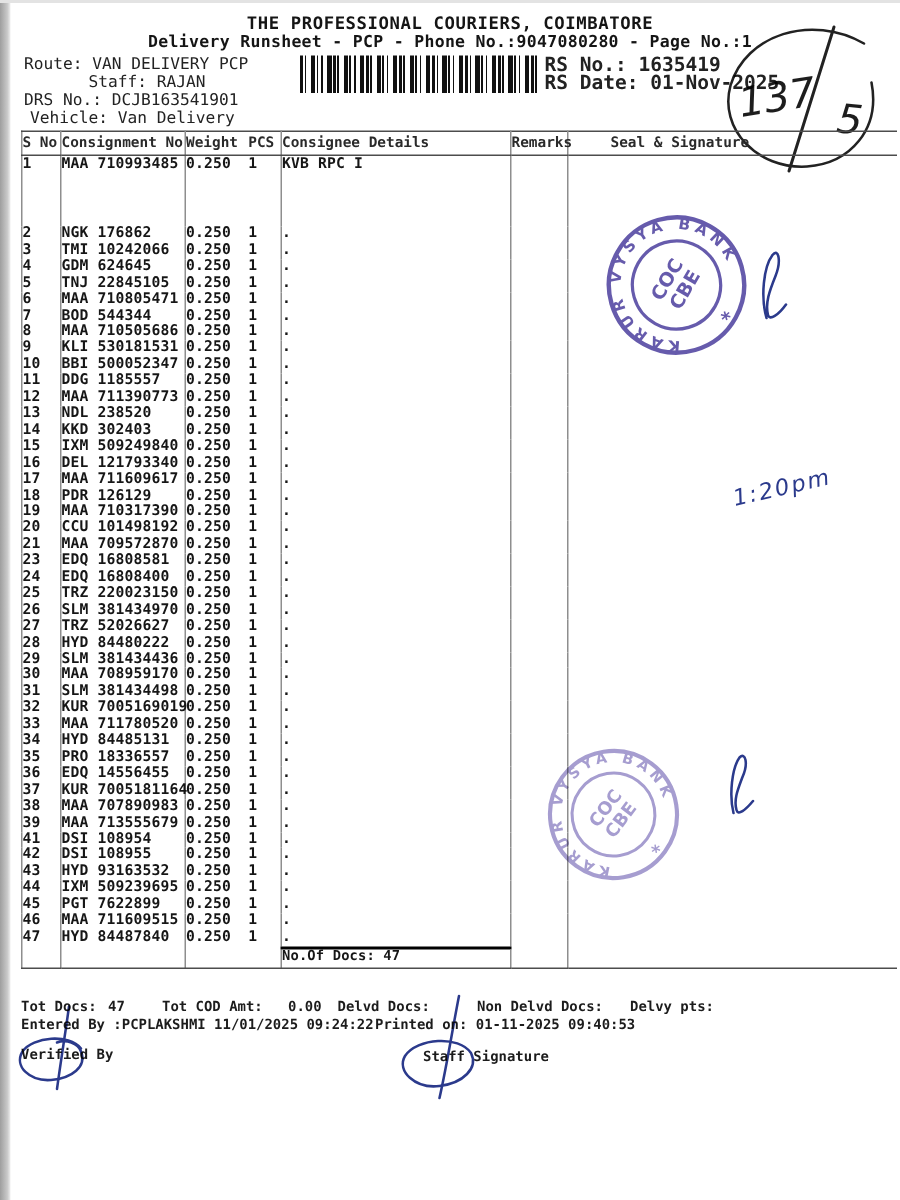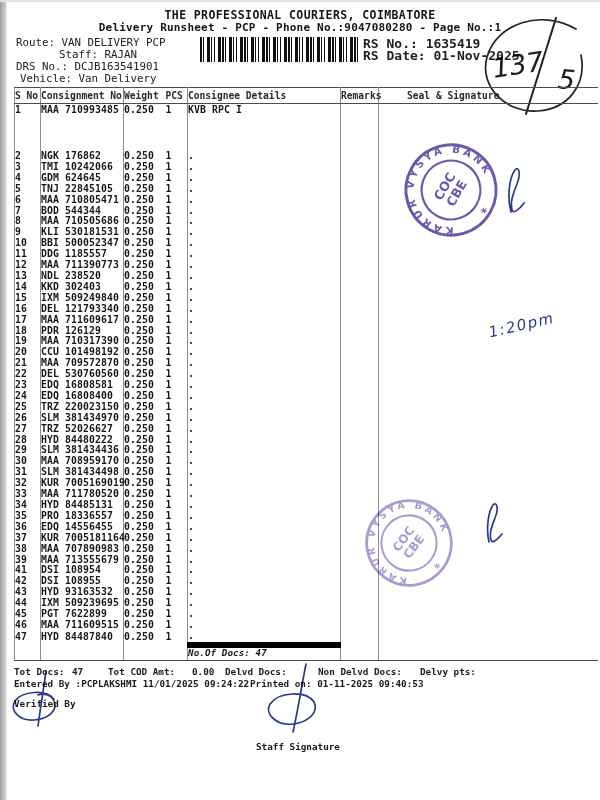--- a/index.html
+++ b/index.html
@@ -301,15 +301,6 @@
         <td class="c-seal"></td>
       </tr>
       <tr>
-        <td class="c-sno">22</td>
-        <td class="c-con">DEL 530760560</td>
-        <td class="c-wt">0.250</td>
-        <td class="c-pcs">1</td>
-        <td class="c-det">.</td>
-        <td class="c-rem"></td>
-        <td class="c-seal"></td>
-      </tr>
-      <tr>
         <td class="c-sno">23</td>
         <td class="c-con">EDQ 16808581</td>
         <td class="c-wt">0.250</td>

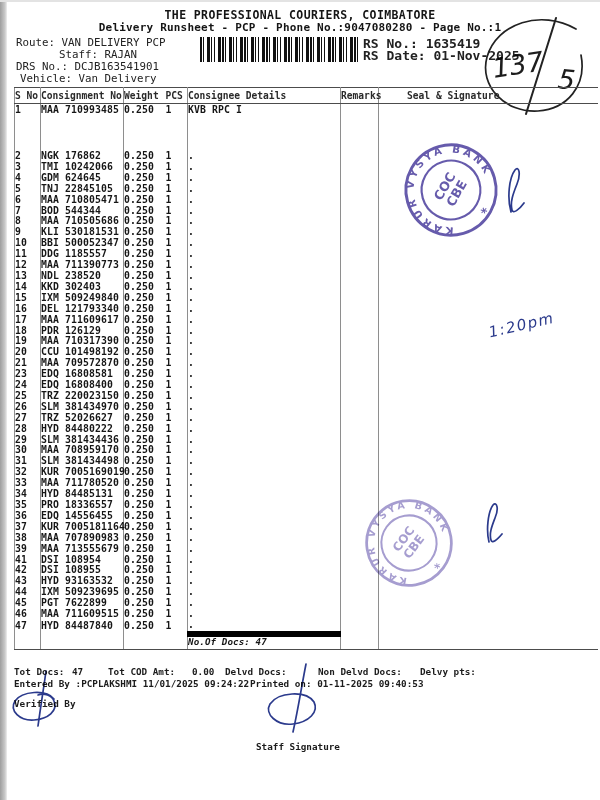--- a/index.html
+++ b/index.html
@@ -23,7 +23,7 @@
   tr.first-row td{height:12px;}
   tr.spacer-row td{height:35px;}
   tr.nodocs td{height:12px;font-size:9.2px;border-bottom:1.5px solid #4c4c4c;}
-  tr.nodocs td.c-det{border-top:6px solid #000000;font-style:italic;}
+  tr.nodocs td.c-det{border-top:2px solid #000000;}
   .c-sno{border-left:1px solid #8e8e8e;border-right:1px solid #8e8e8e;padding-left:5px;}
   .c-con{border-right:1px solid #8e8e8e;padding-left:5px;}
   .c-wt{padding-left:7px;}

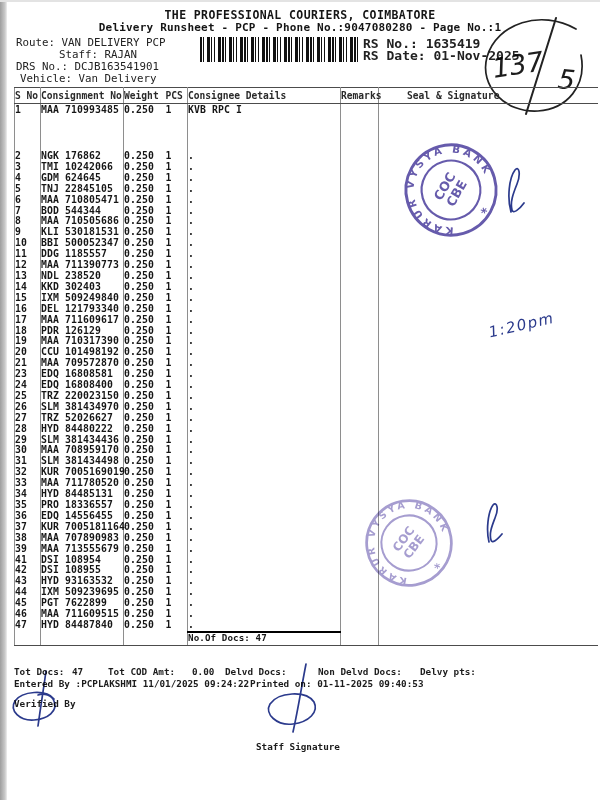--- a/index.html
+++ b/index.html
@@ -586,7 +586,7 @@
 <div class="footer-item" style="left:250px;top:678px;">Printed on: 01-11-2025 09:40:53</div>
 
 <div class="footer-item" style="left:14px;top:698px;">Verified By</div>
-<div class="footer-item" style="left:256px;top:699px;margin-top:42px;">Staff Signature</div>
+<div class="footer-item" style="left:282px;top:699px;">Staff Signature</div>
 
 <svg class="abs" style="left:8px;top:668px;mix-blend-mode:multiply;" width="58" height="62" viewBox="0 0 58 62">
   <g fill="none" stroke="var(--ink-color,#2b3a8c)" stroke-width="1.7" stroke-linecap="round">

